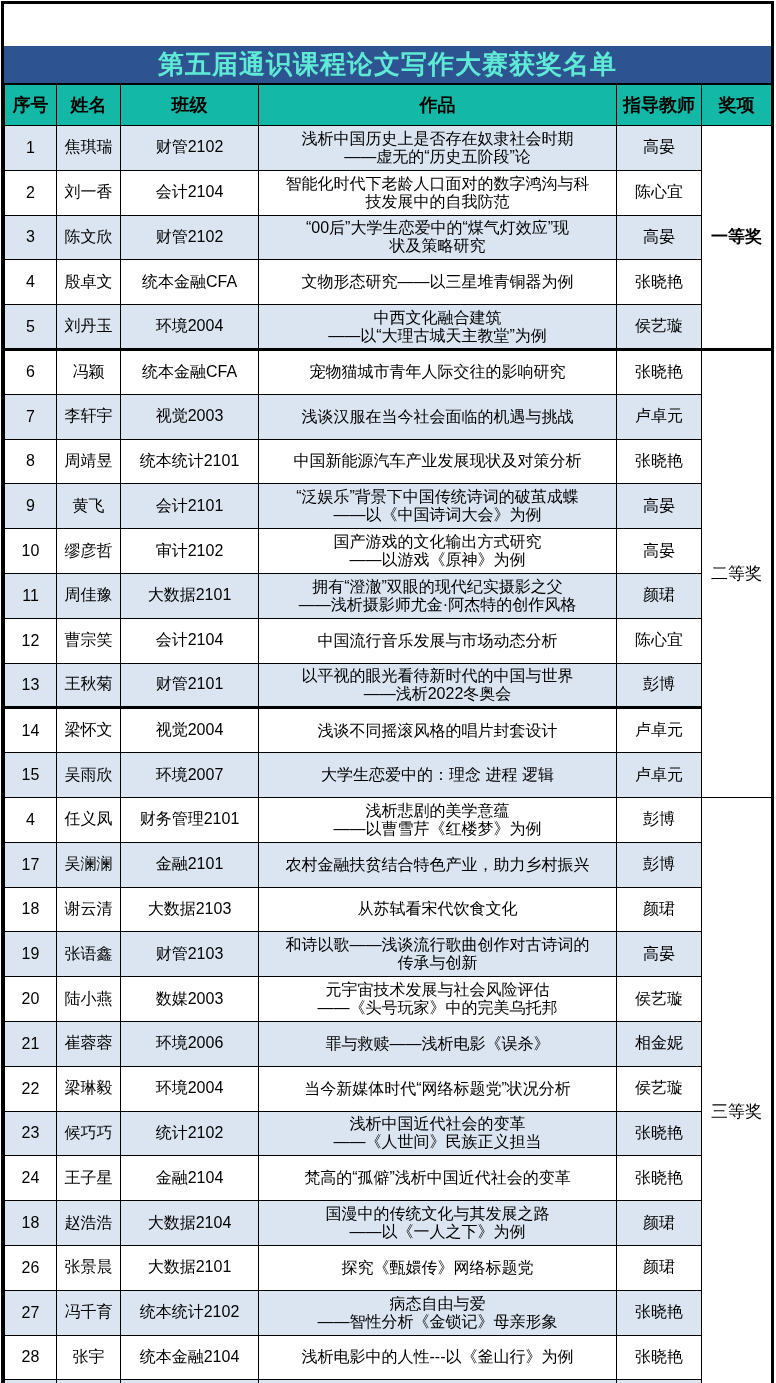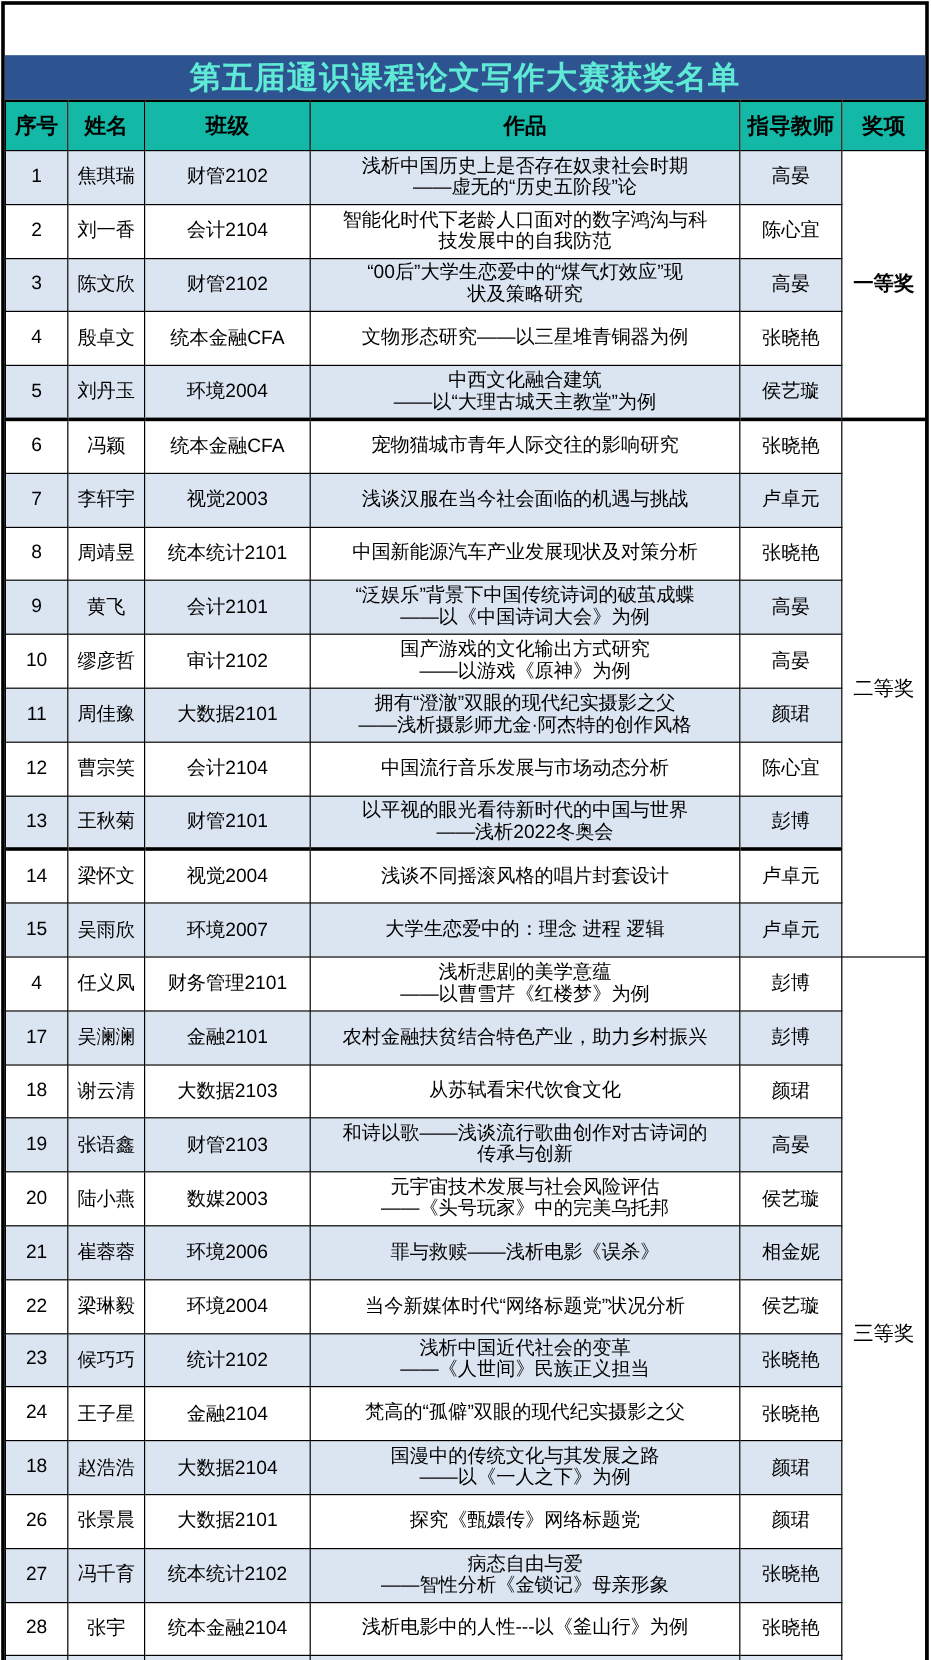--- a/index.html
+++ b/index.html
@@ -227,7 +227,7 @@
         <td class="cell-no">24</td>
         <td class="cell-name">王子星</td>
         <td class="cell-class">金融2104</td>
-        <td class="cell-work">梵高的“孤僻”双眼的现代纪实摄影之父</td>
+        <td class="cell-work">梵高的“孤僻”浅析中国近代社会的变革</td>
         <td class="cell-teacher">张晓艳</td>
       </tr>
       <tr class="alt">

